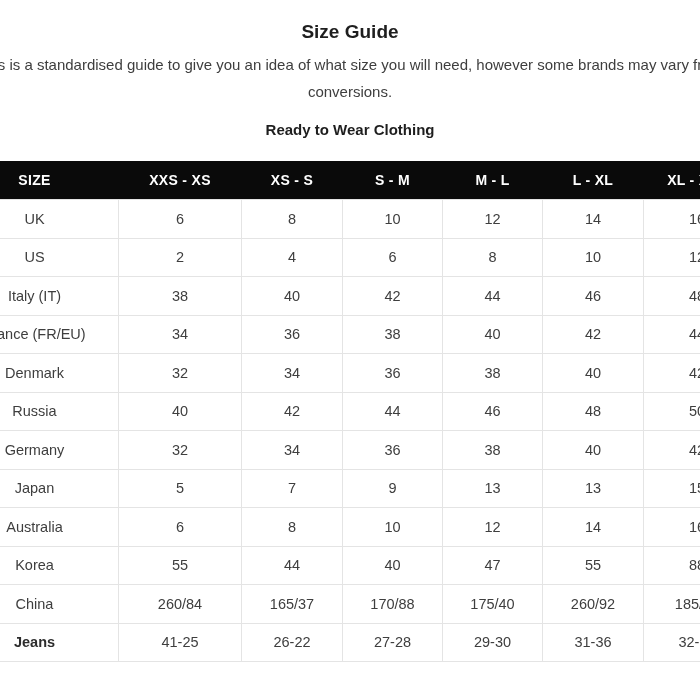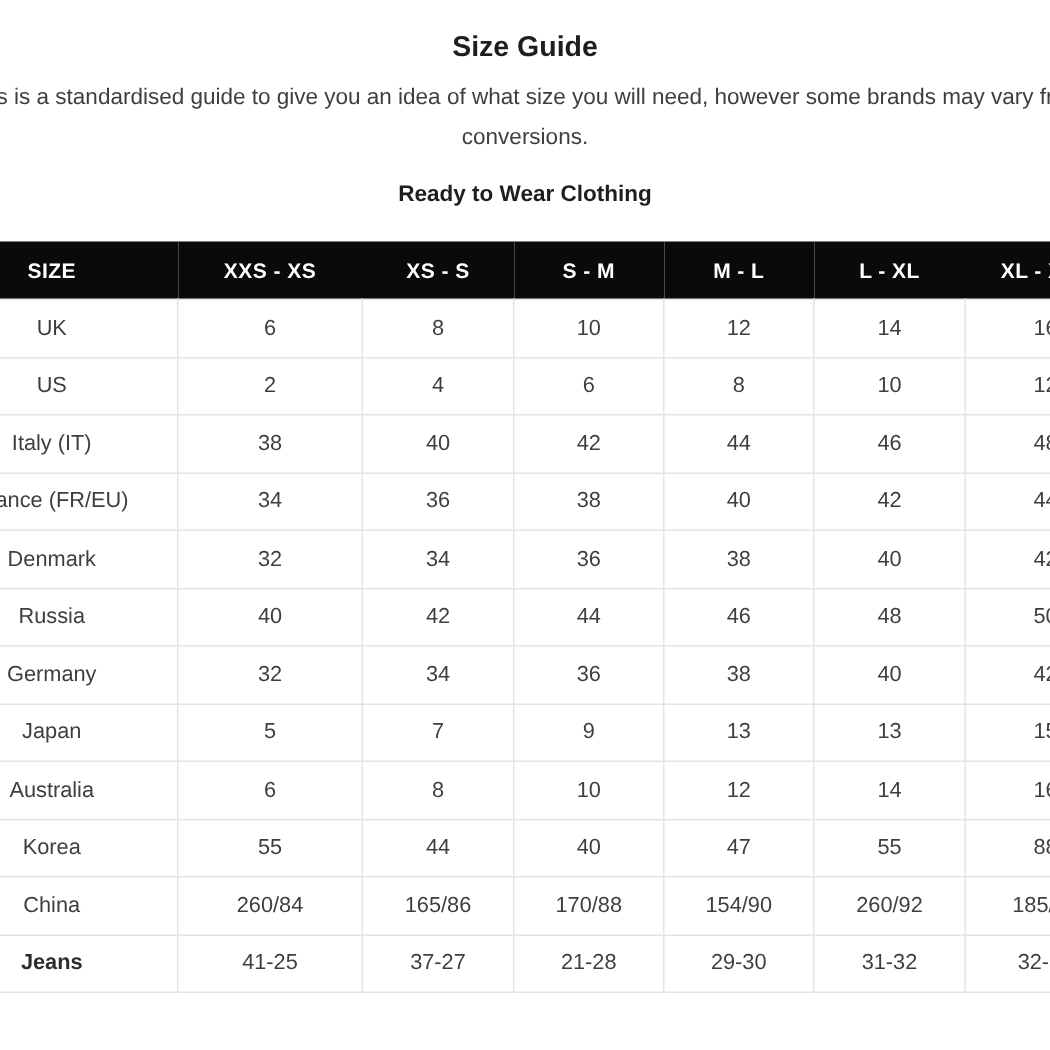--- a/index.html
+++ b/index.html
@@ -177,7 +177,7 @@
         <tr>
           <td class="label">China</td>
           <td>260/84</td>
-          <td>165/86</td>
+          <td>165/37</td>
           <td>170/88</td>
           <td>154/90</td>
           <td>260/92</td>

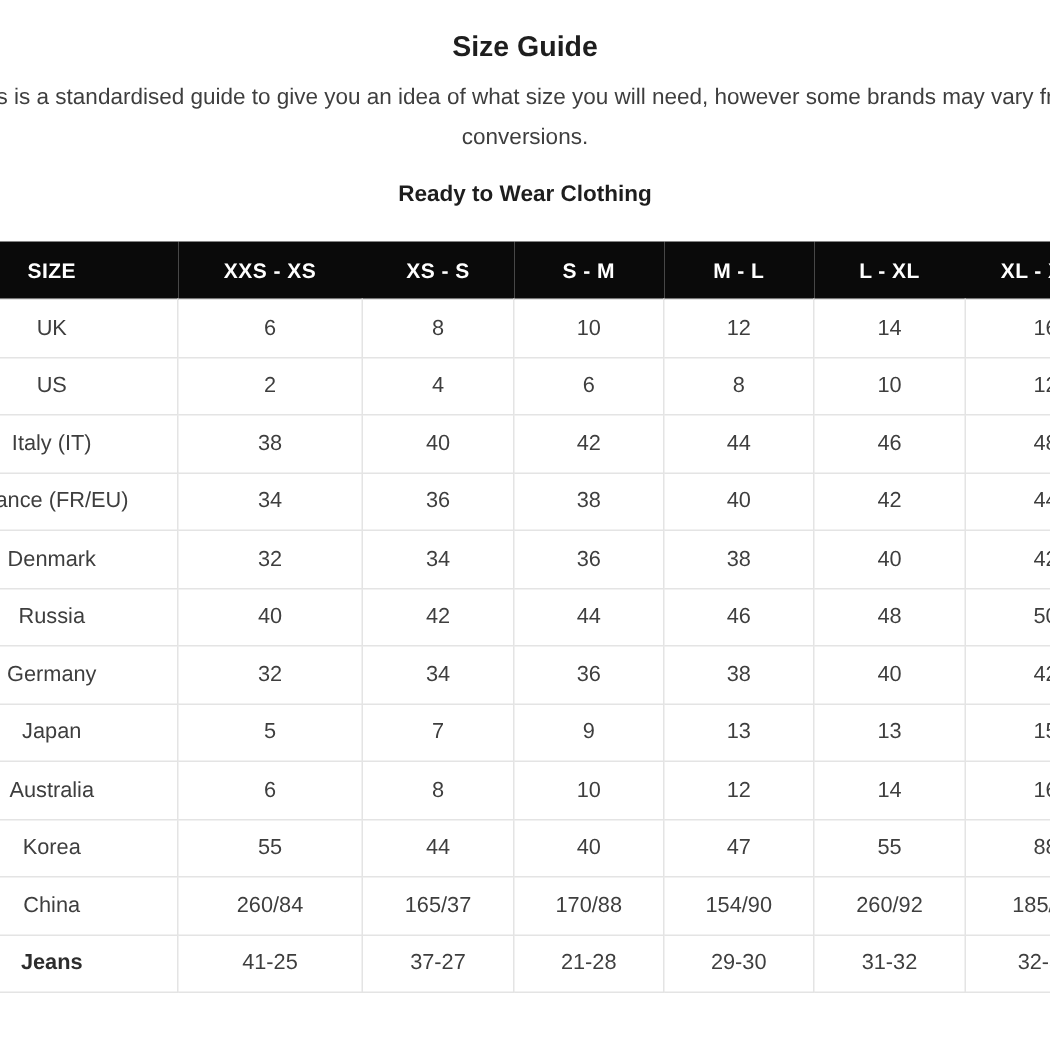--- a/index.html
+++ b/index.html
@@ -179,7 +179,7 @@
           <td>260/84</td>
           <td>165/37</td>
           <td>170/88</td>
-          <td>154/90</td>
+          <td>175/40</td>
           <td>260/92</td>
           <td>185/94</td>
         </tr>

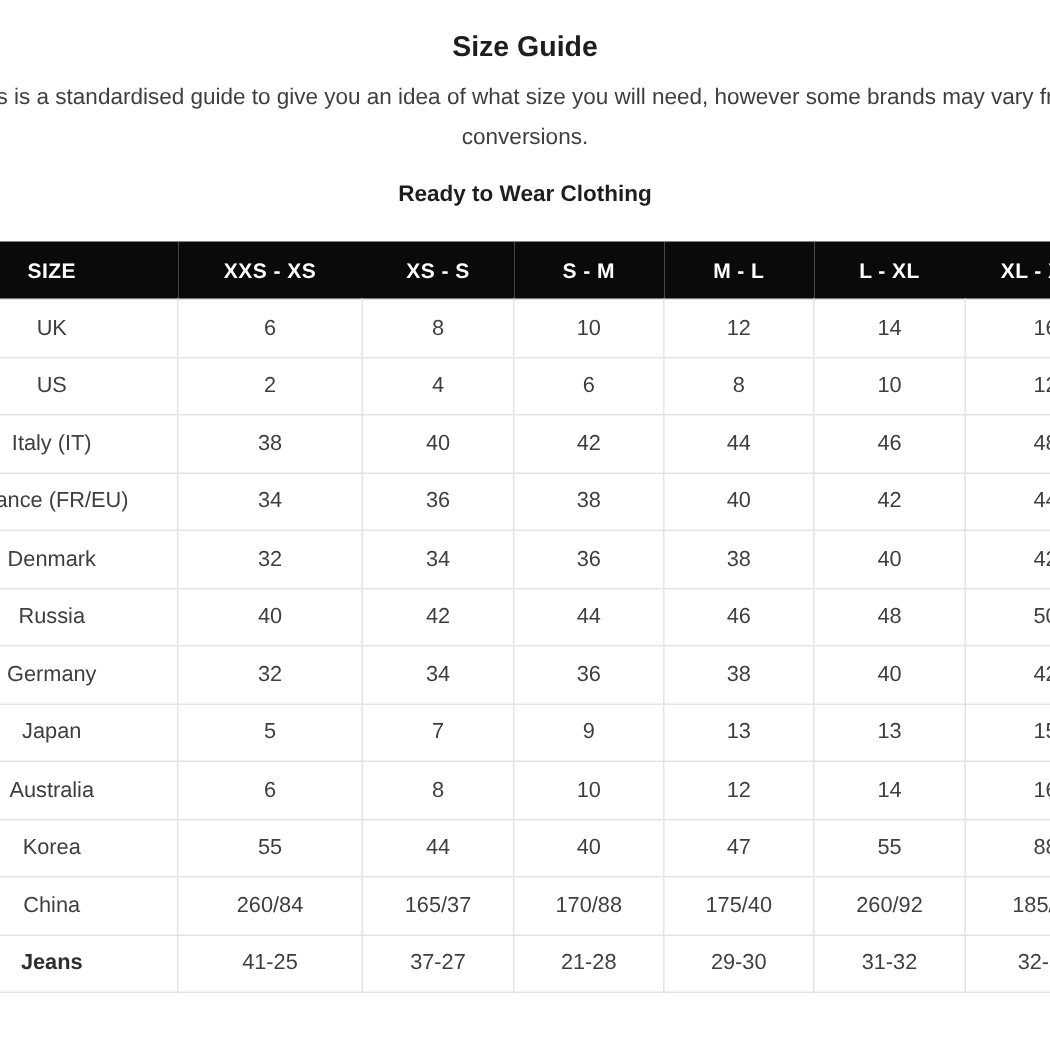--- a/index.html
+++ b/index.html
@@ -186,7 +186,7 @@
         <tr class="bold">
           <td class="label">Jeans</td>
           <td>41-25</td>
-          <td>37-27</td>
+          <td>26-22</td>
           <td>21-28</td>
           <td>29-30</td>
           <td>31-32</td>

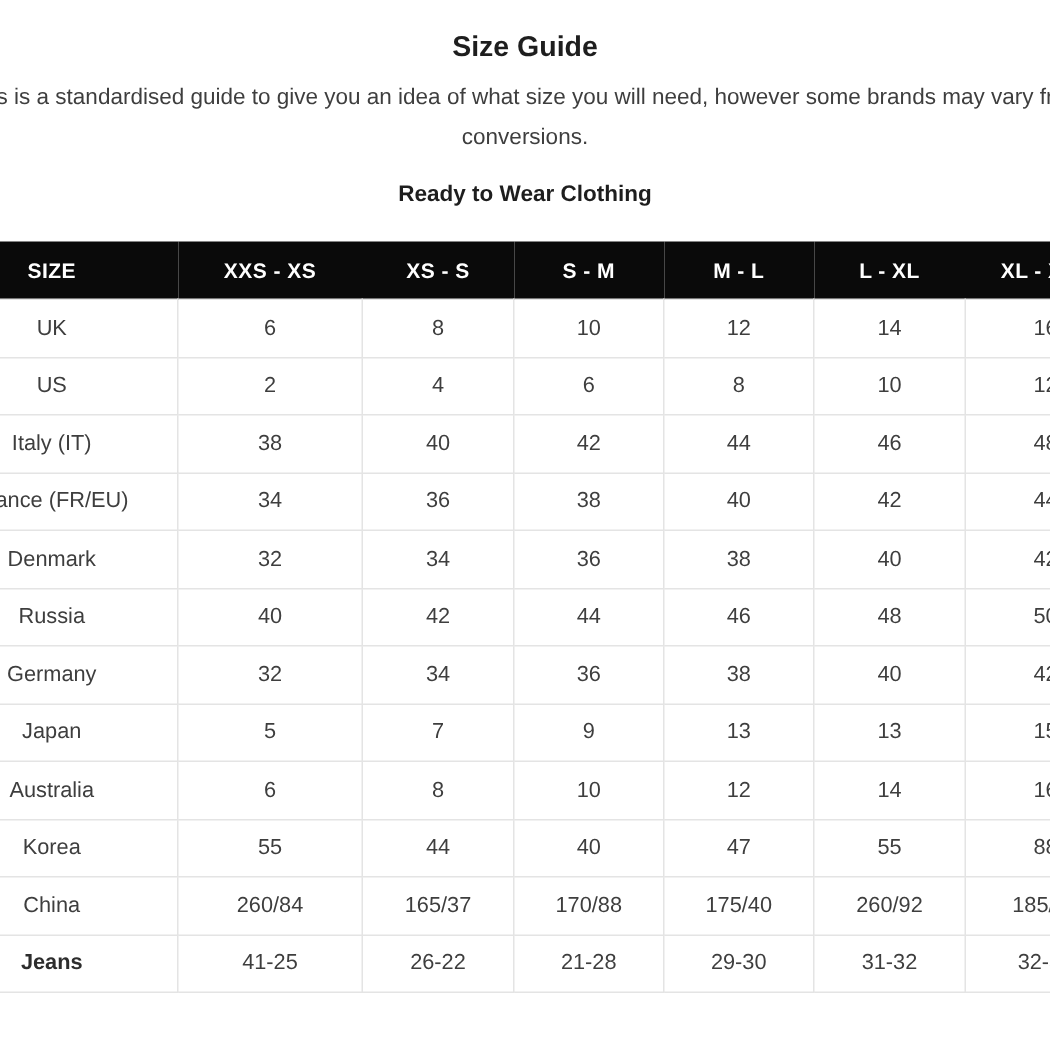--- a/index.html
+++ b/index.html
@@ -187,7 +187,7 @@
           <td class="label">Jeans</td>
           <td>41-25</td>
           <td>26-22</td>
-          <td>21-28</td>
+          <td>27-28</td>
           <td>29-30</td>
           <td>31-32</td>
           <td>32-33</td>

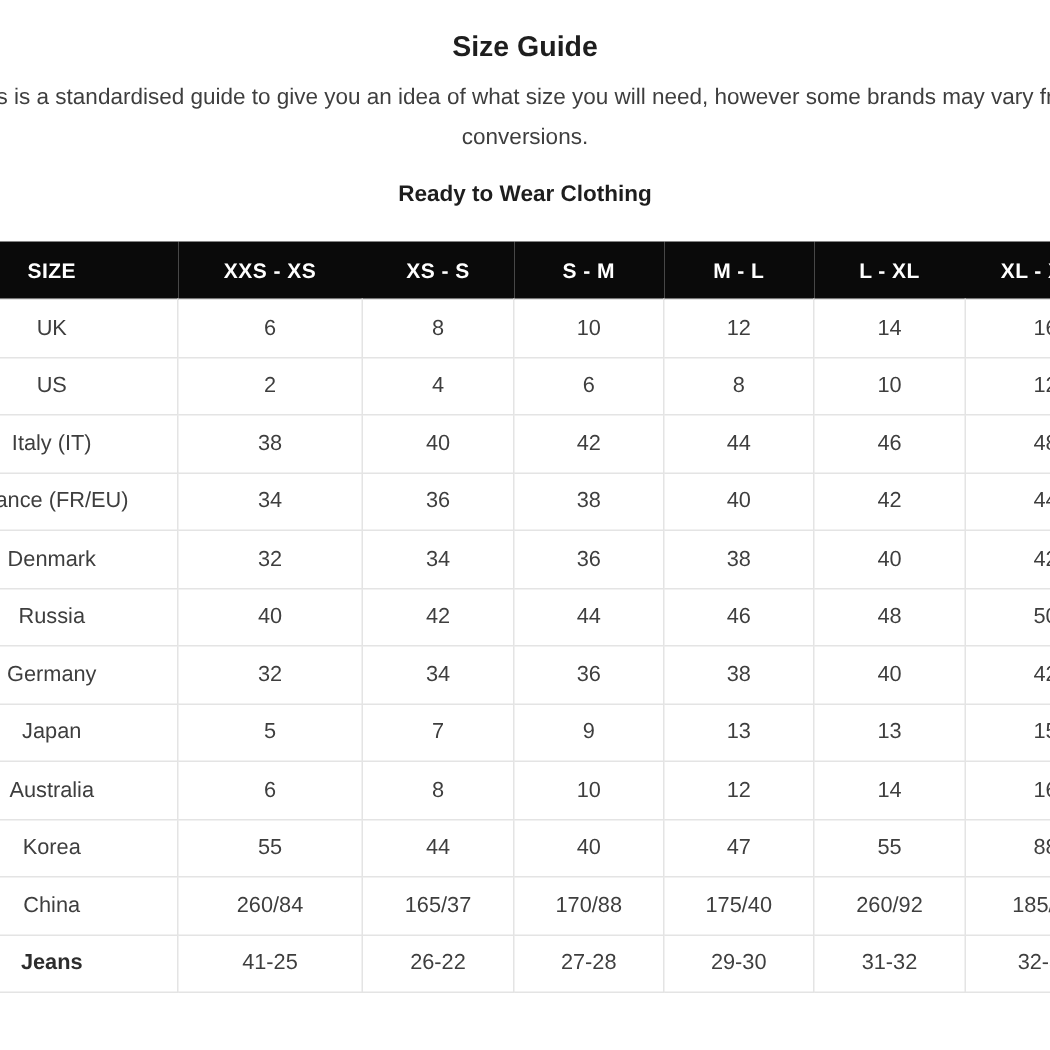--- a/index.html
+++ b/index.html
@@ -189,7 +189,7 @@
           <td>26-22</td>
           <td>27-28</td>
           <td>29-30</td>
-          <td>31-32</td>
+          <td>31-36</td>
           <td>32-33</td>
         </tr>
       </tbody>

